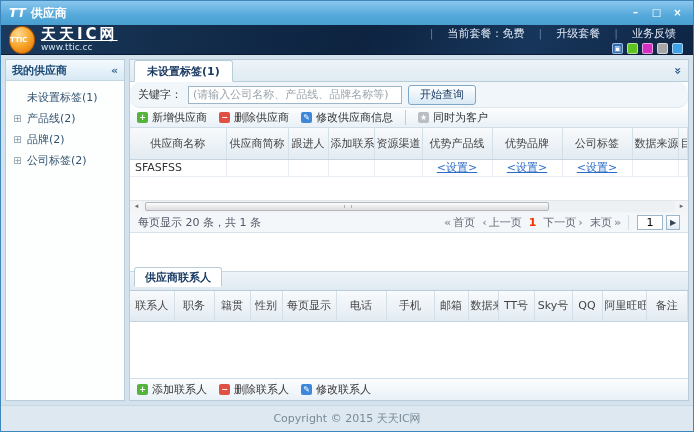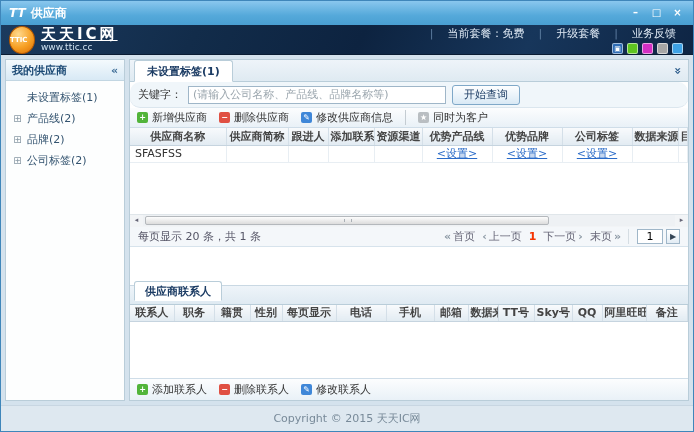--- a/index.html
+++ b/index.html
@@ -60,7 +60,7 @@
 
   .searchrow { height:26px; flex:0 0 26px; background:#f0f6fa; border-bottom:1px solid #dbe6ee;
                display:flex; align-items:center; gap:6px; padding:0 8px; color:#333;border-radius:10px; }
-  .kw-input { width:258px; height:18px; border:1px solid #9fb6c8; font-size:11px; padding:1px 4px;
+  .kw-input { width:214px; height:18px; border:1px solid #9fb6c8; font-size:11px; padding:1px 4px;
               font-family:inherit; color:#555; }
   .kw-input::placeholder { color:#9aa5ad; }
   .search-btn { height:20px; padding:0 11px; font-size:11px; font-family:inherit; color:#1c3c64;

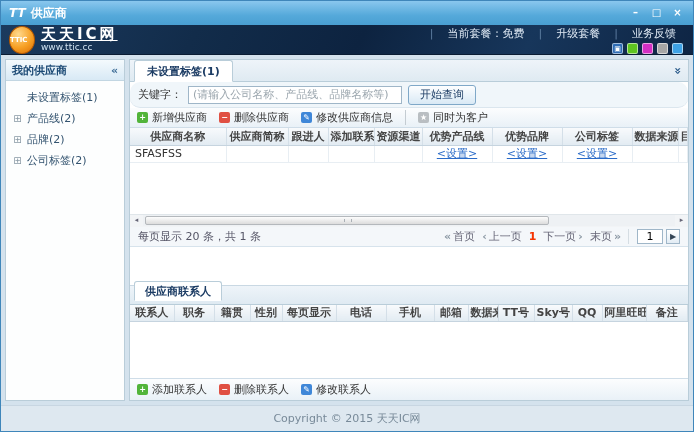--- a/index.html
+++ b/index.html
@@ -76,7 +76,7 @@
 
   table.grid { width:100%; border-collapse:collapse; table-layout:fixed; font-size:11px; }
   .grid th { background:linear-gradient(#f8fafc,#e2ebf2); border-right:1px solid #d4dfe8;
-             border-bottom:1px solid #c6d4df; color:#444; font-weight:bold; height:17px;
+             border-bottom:1px solid #c6d4df; color:#444; font-weight:normal; height:31px;
              padding:0 2px; white-space:nowrap; overflow:hidden; }
   .grid td { height:17px; border-right:1px solid #e8eef3; border-bottom:1px solid #e8eef3;
              padding:0 5px; white-space:nowrap; overflow:hidden; text-align:center; color:#333; }

